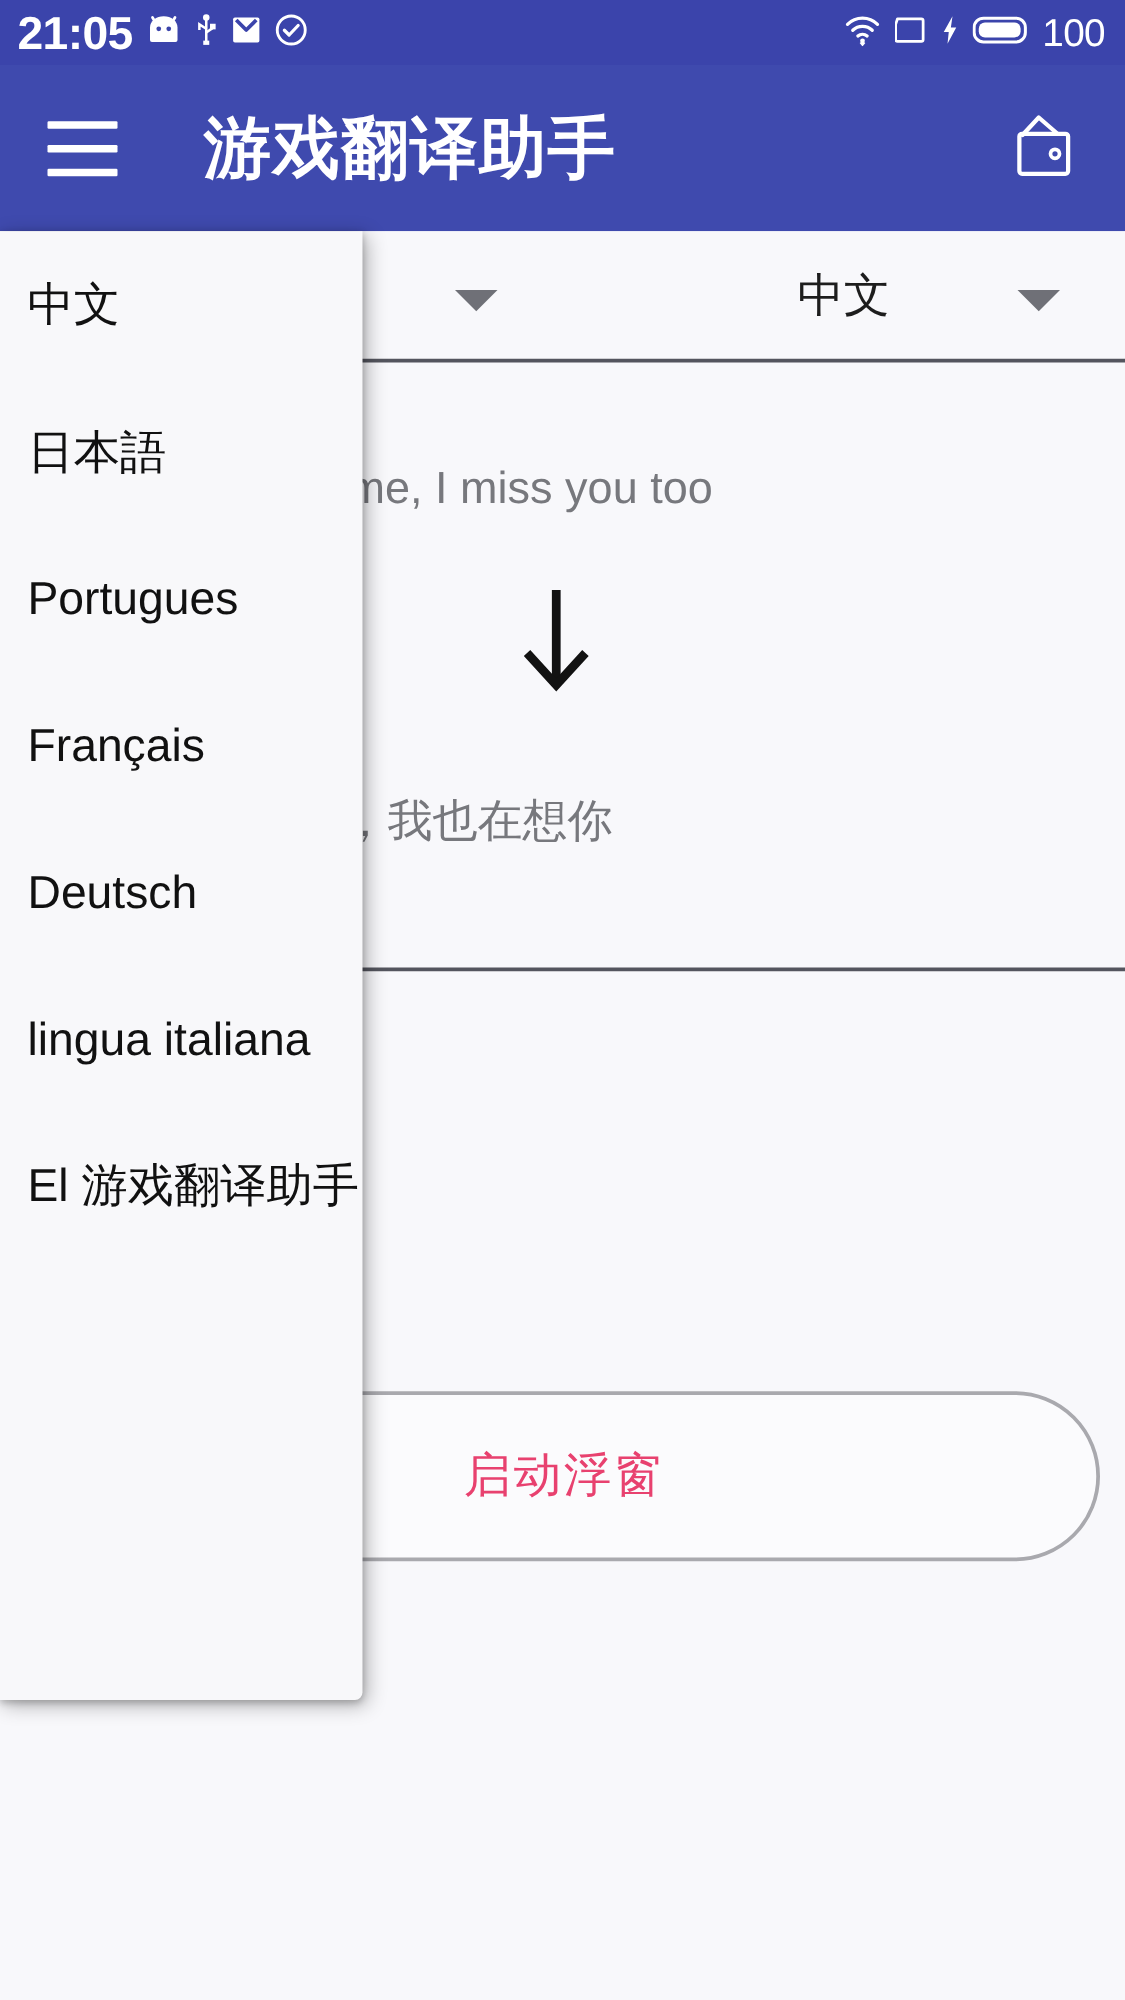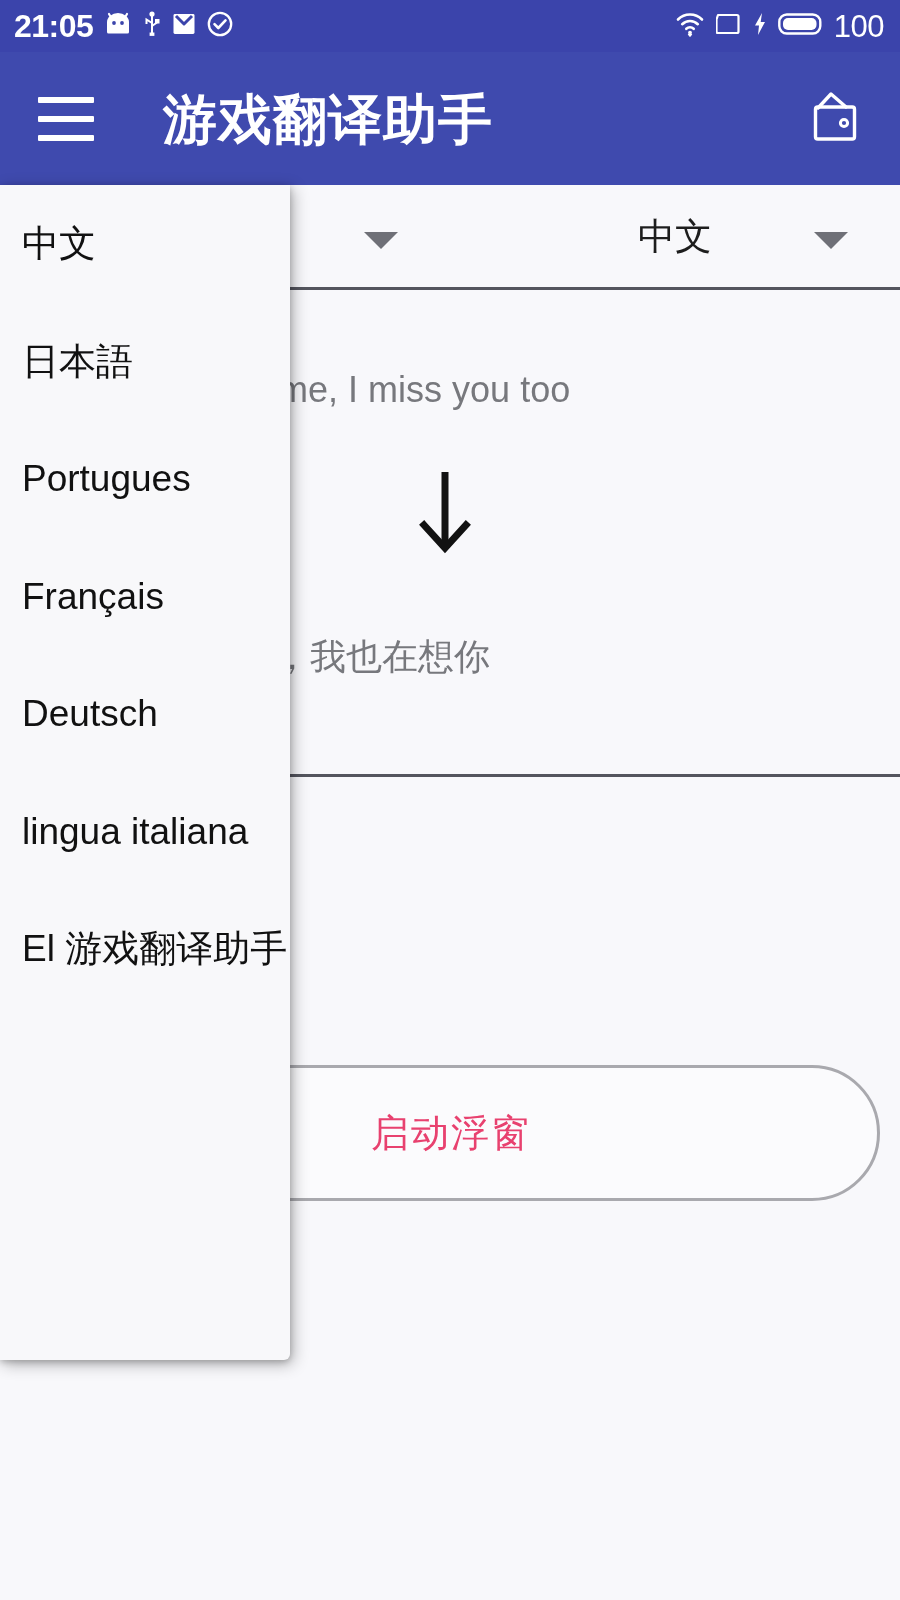--- a/index.html
+++ b/index.html
@@ -39,7 +39,7 @@
   }
   .status-time {
     color: #ffffff;
-    font-size: 32px;
+    font-size: 37px;
     font-weight: bold;
     letter-spacing: -0.5px;
     line-height: 1;

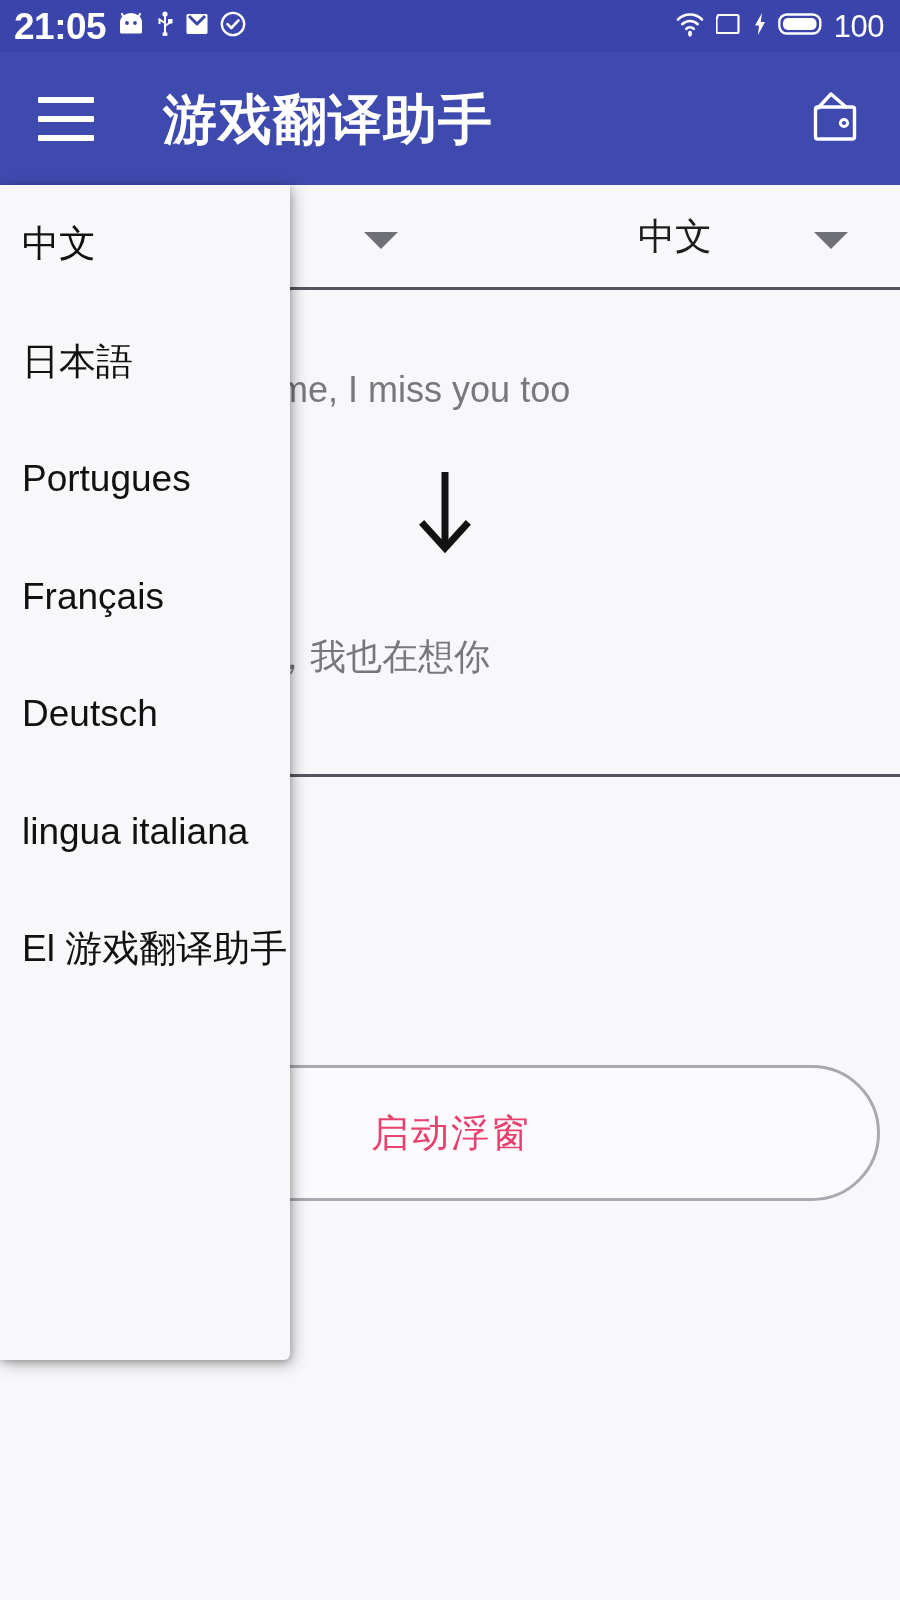--- a/index.html
+++ b/index.html
@@ -178,7 +178,7 @@
   #float-window-button {
     position: absolute;
     left: 22px;
-    top: 880px;
+    top: 928px;
     width: 858px;
     height: 136px;
     border: 3px solid #a9a9ae;

